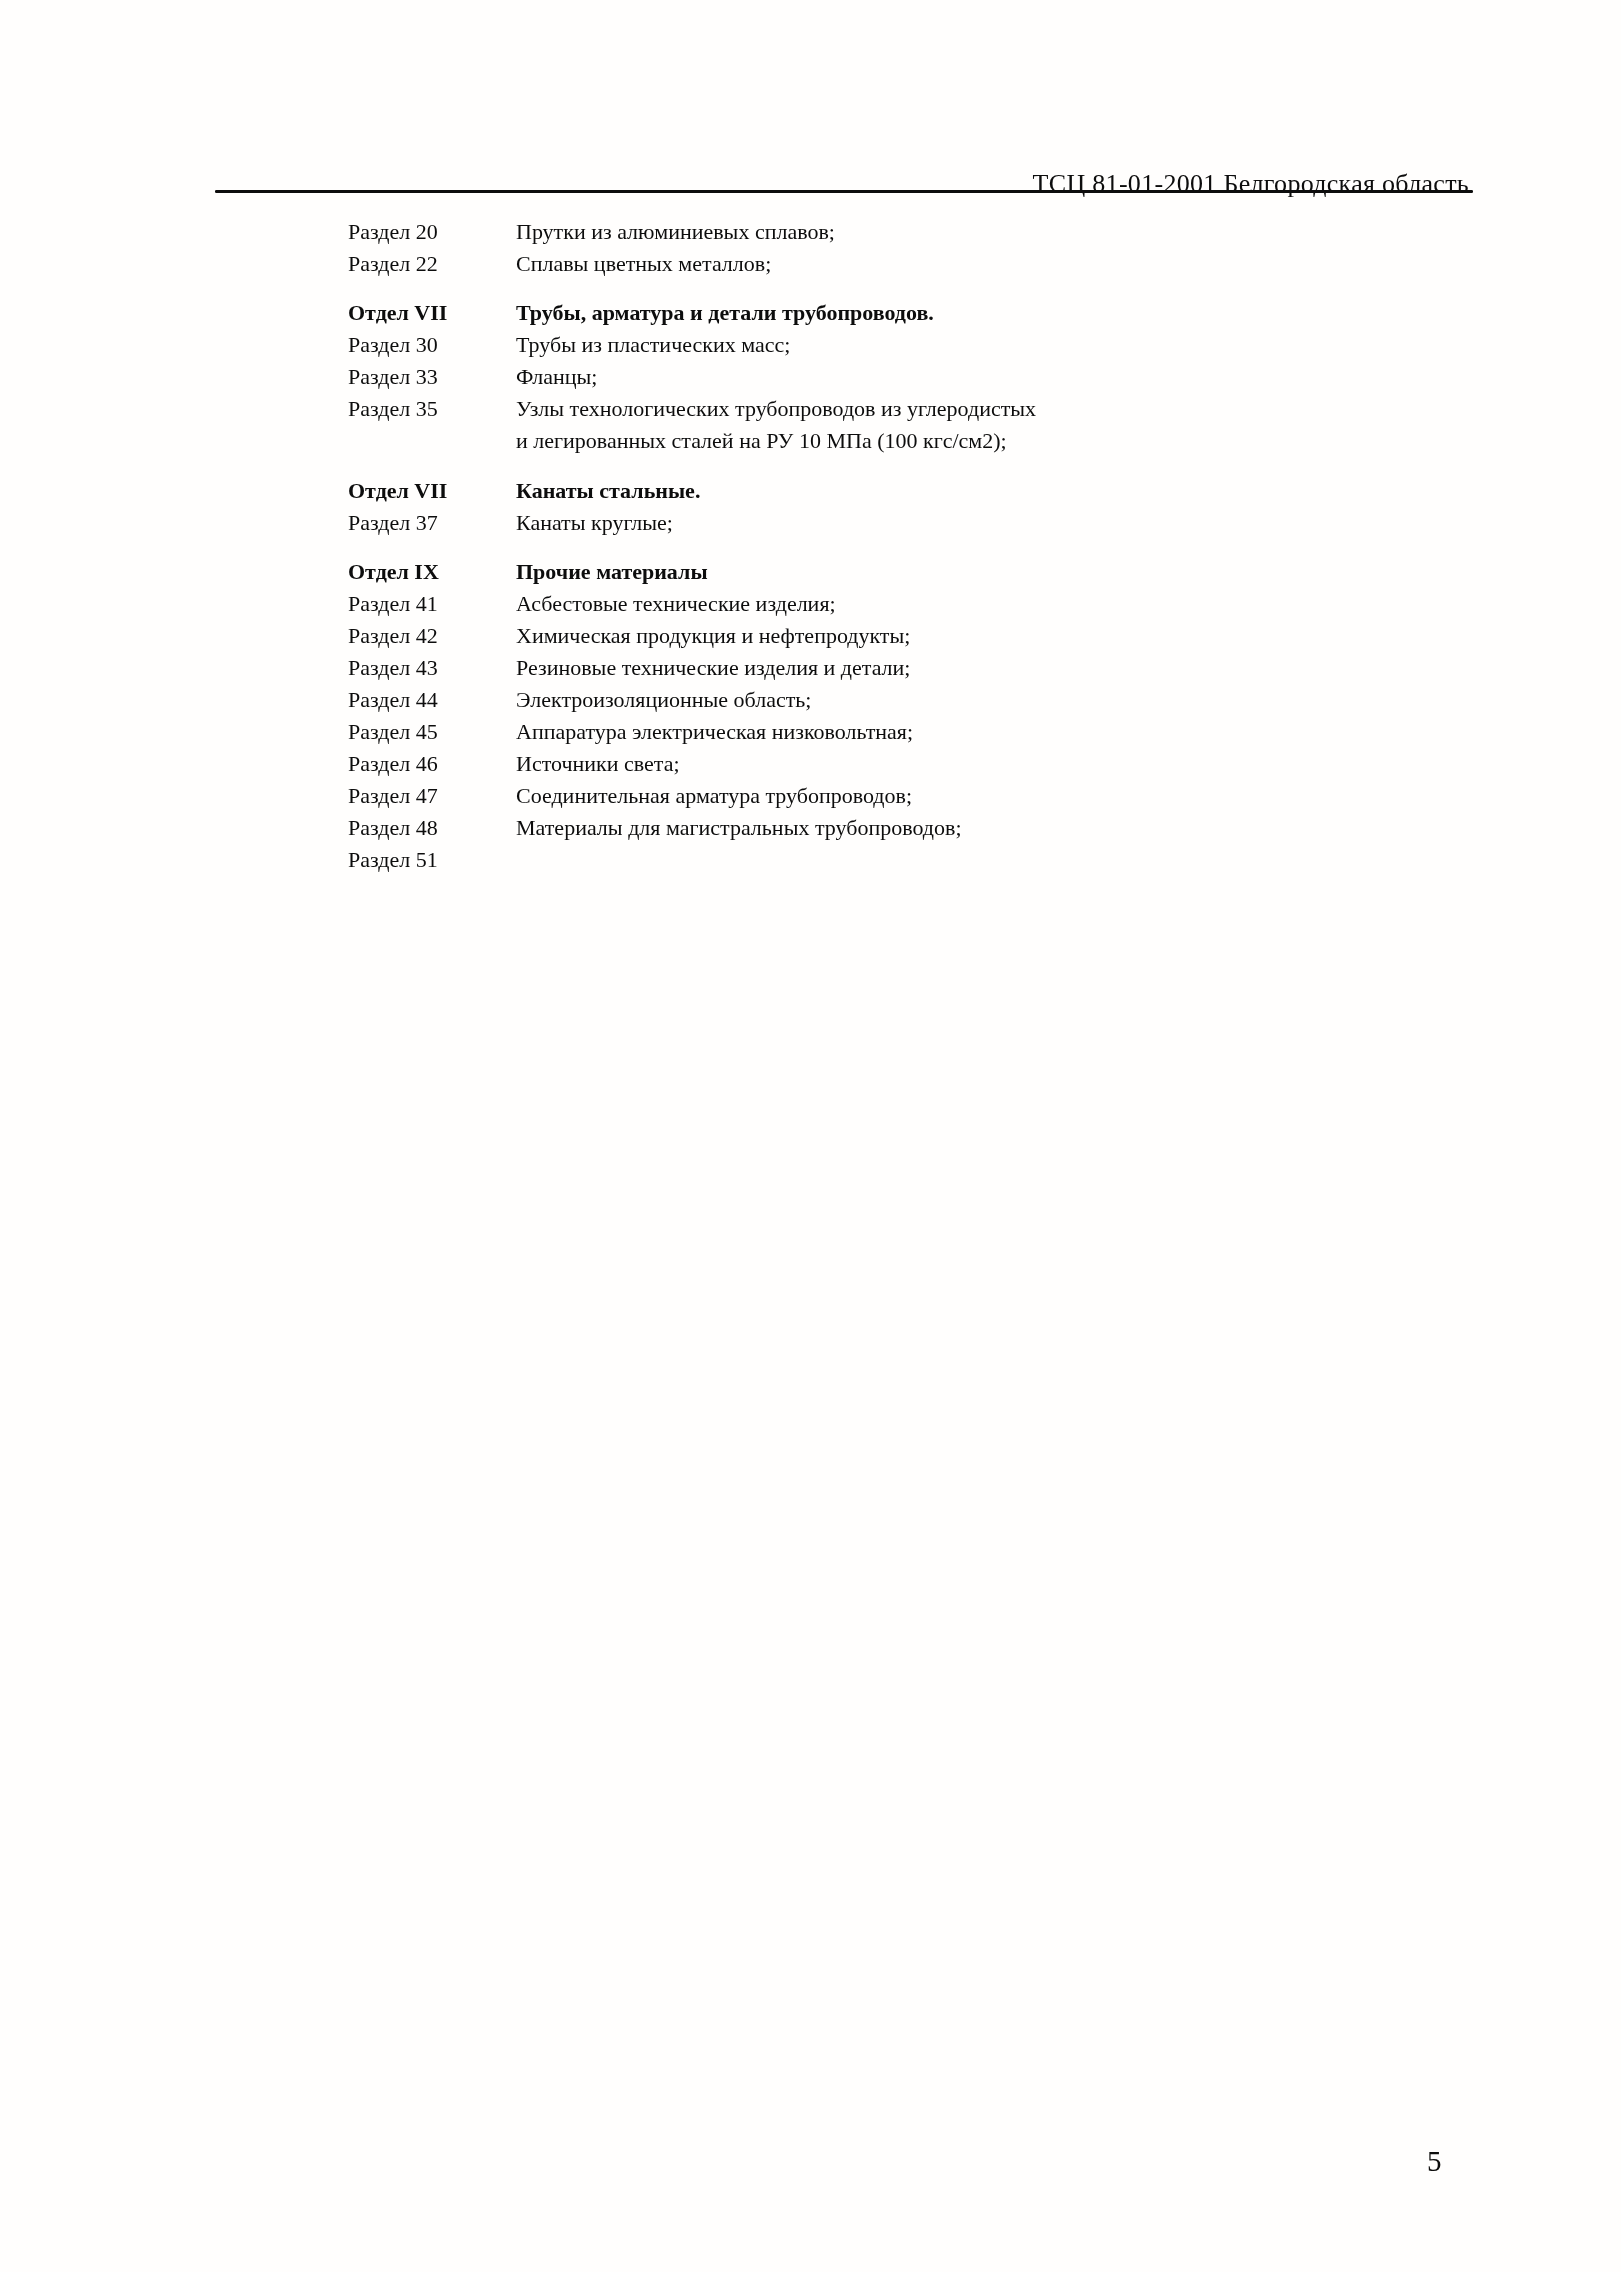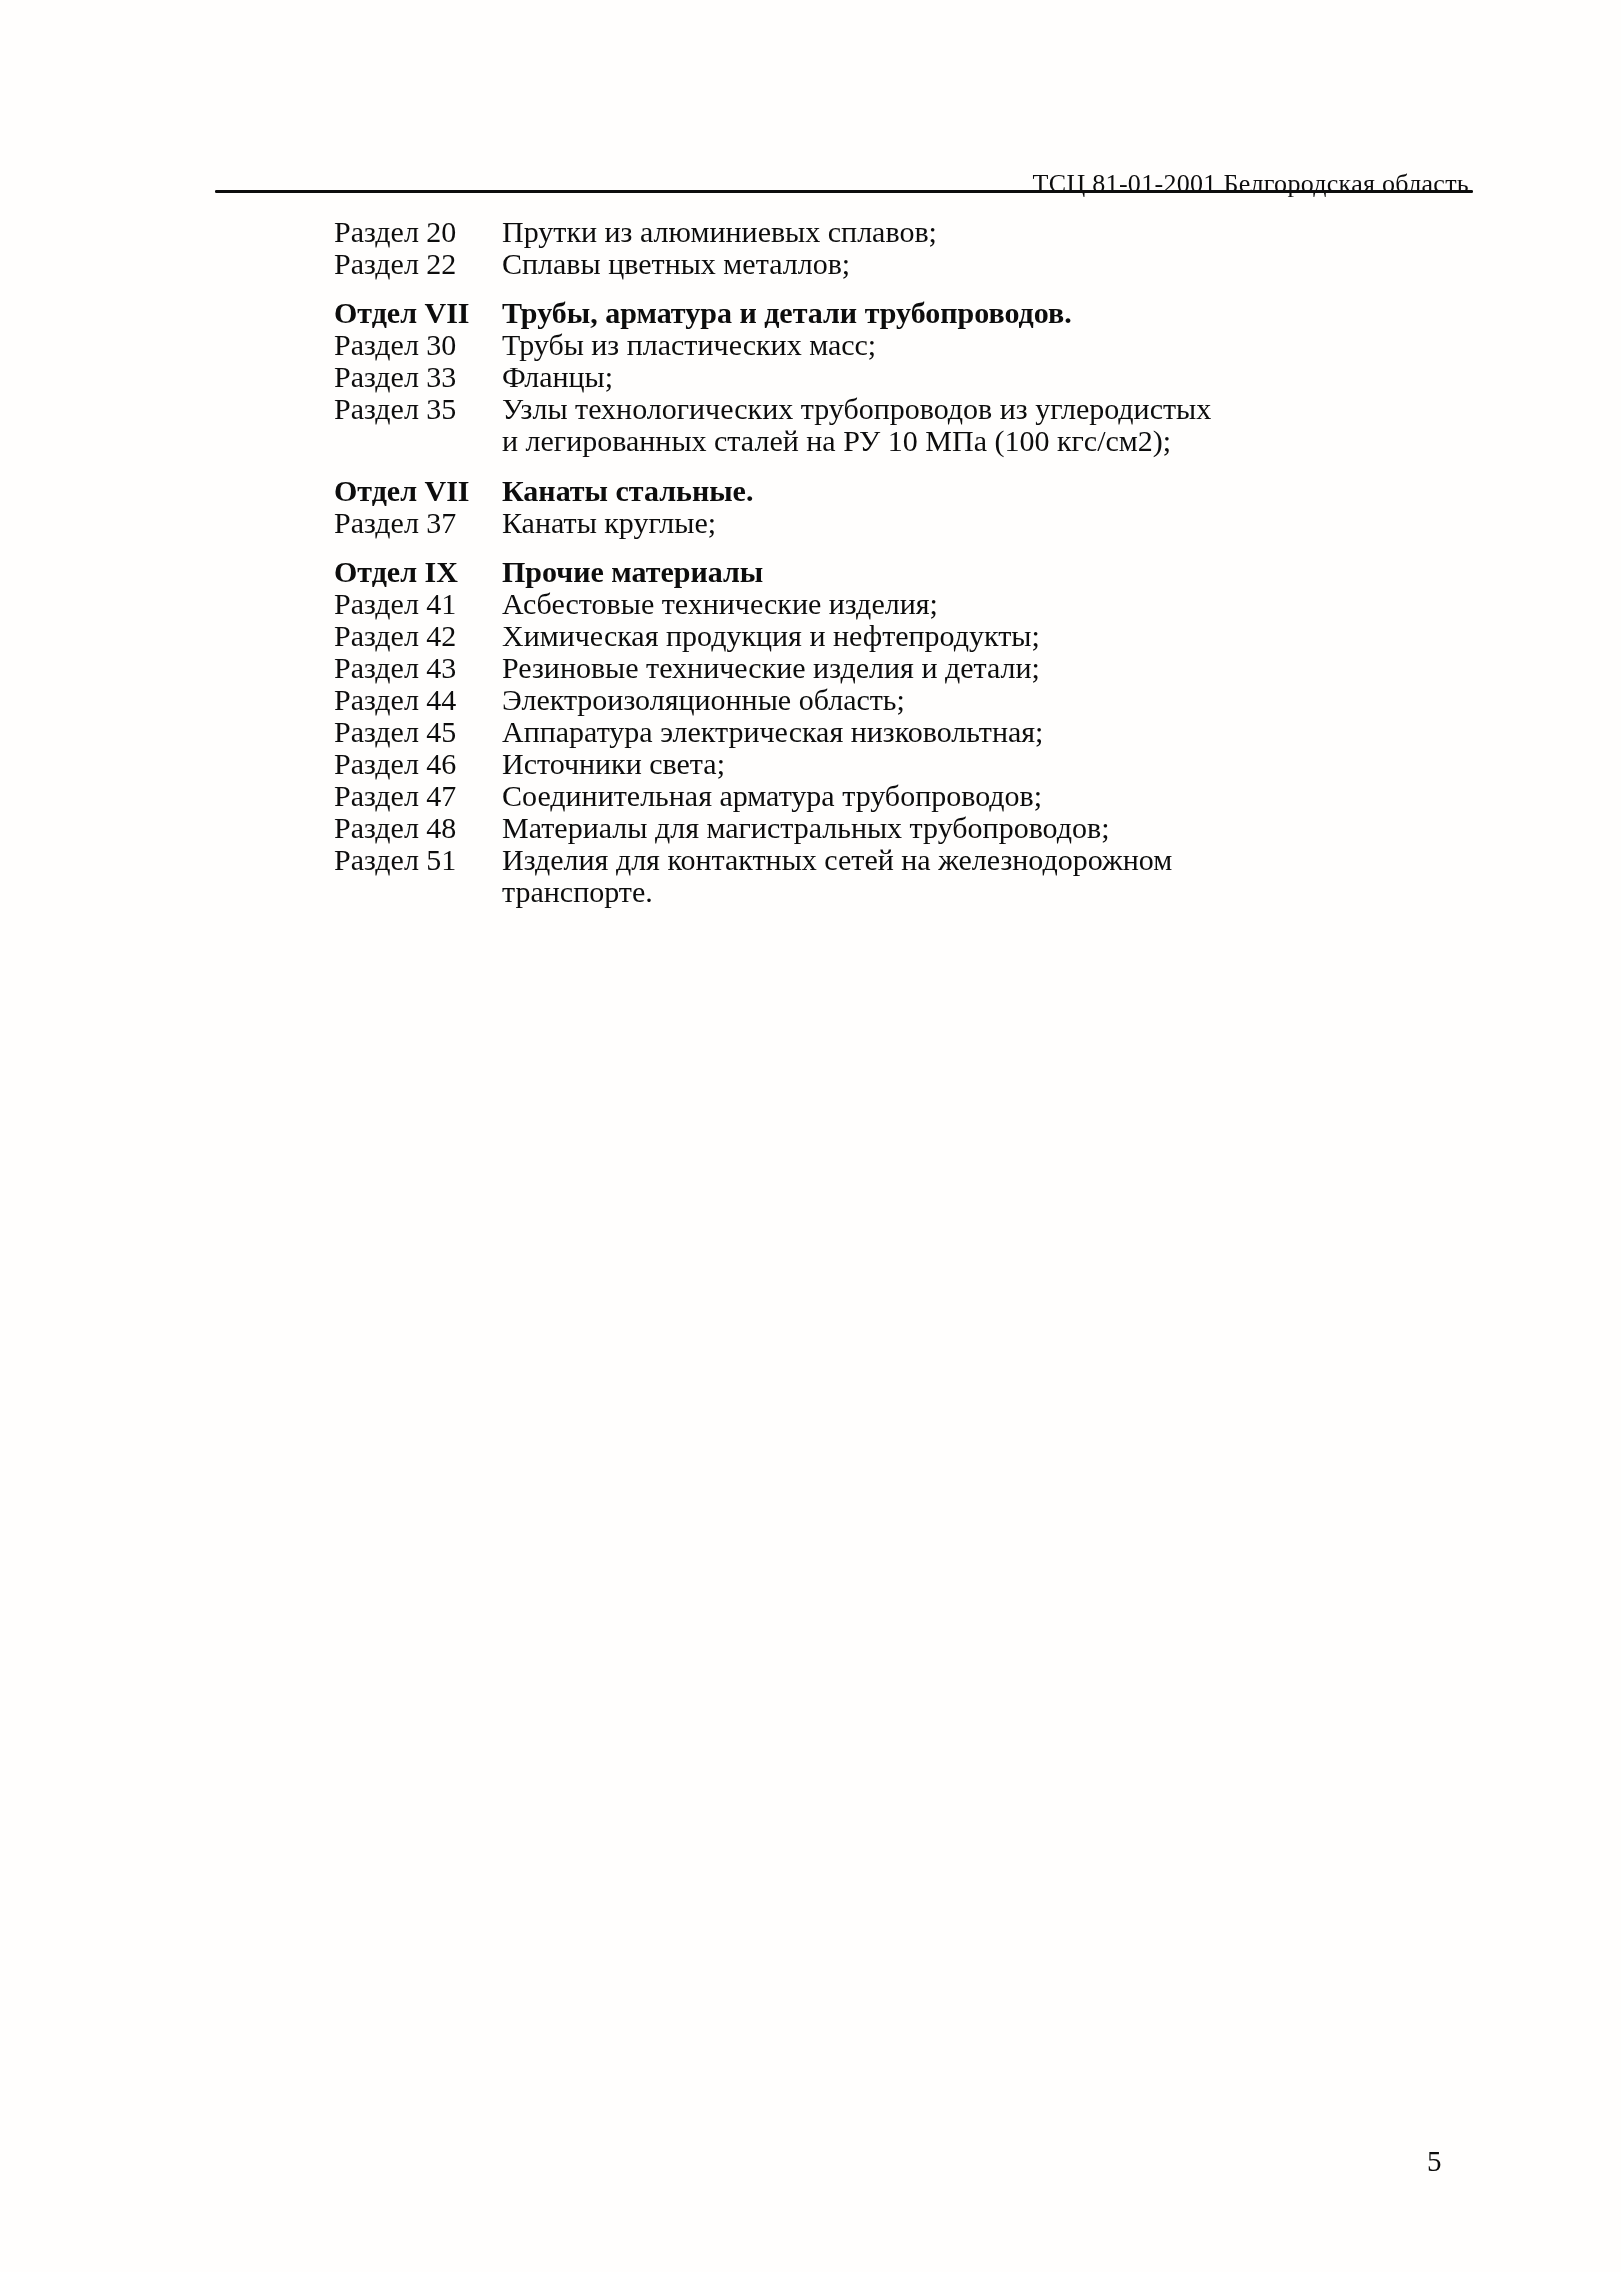--- a/index.html
+++ b/index.html
@@ -33,8 +33,8 @@
   .toc {
     position: absolute;
     top: 216px;
-    left: 334px;
-    font-size: 30px;
+    left: 348px;
+    font-size: 22px;
     line-height: 32px;
   }
   .group + .group { margin-top: 17.3px; }

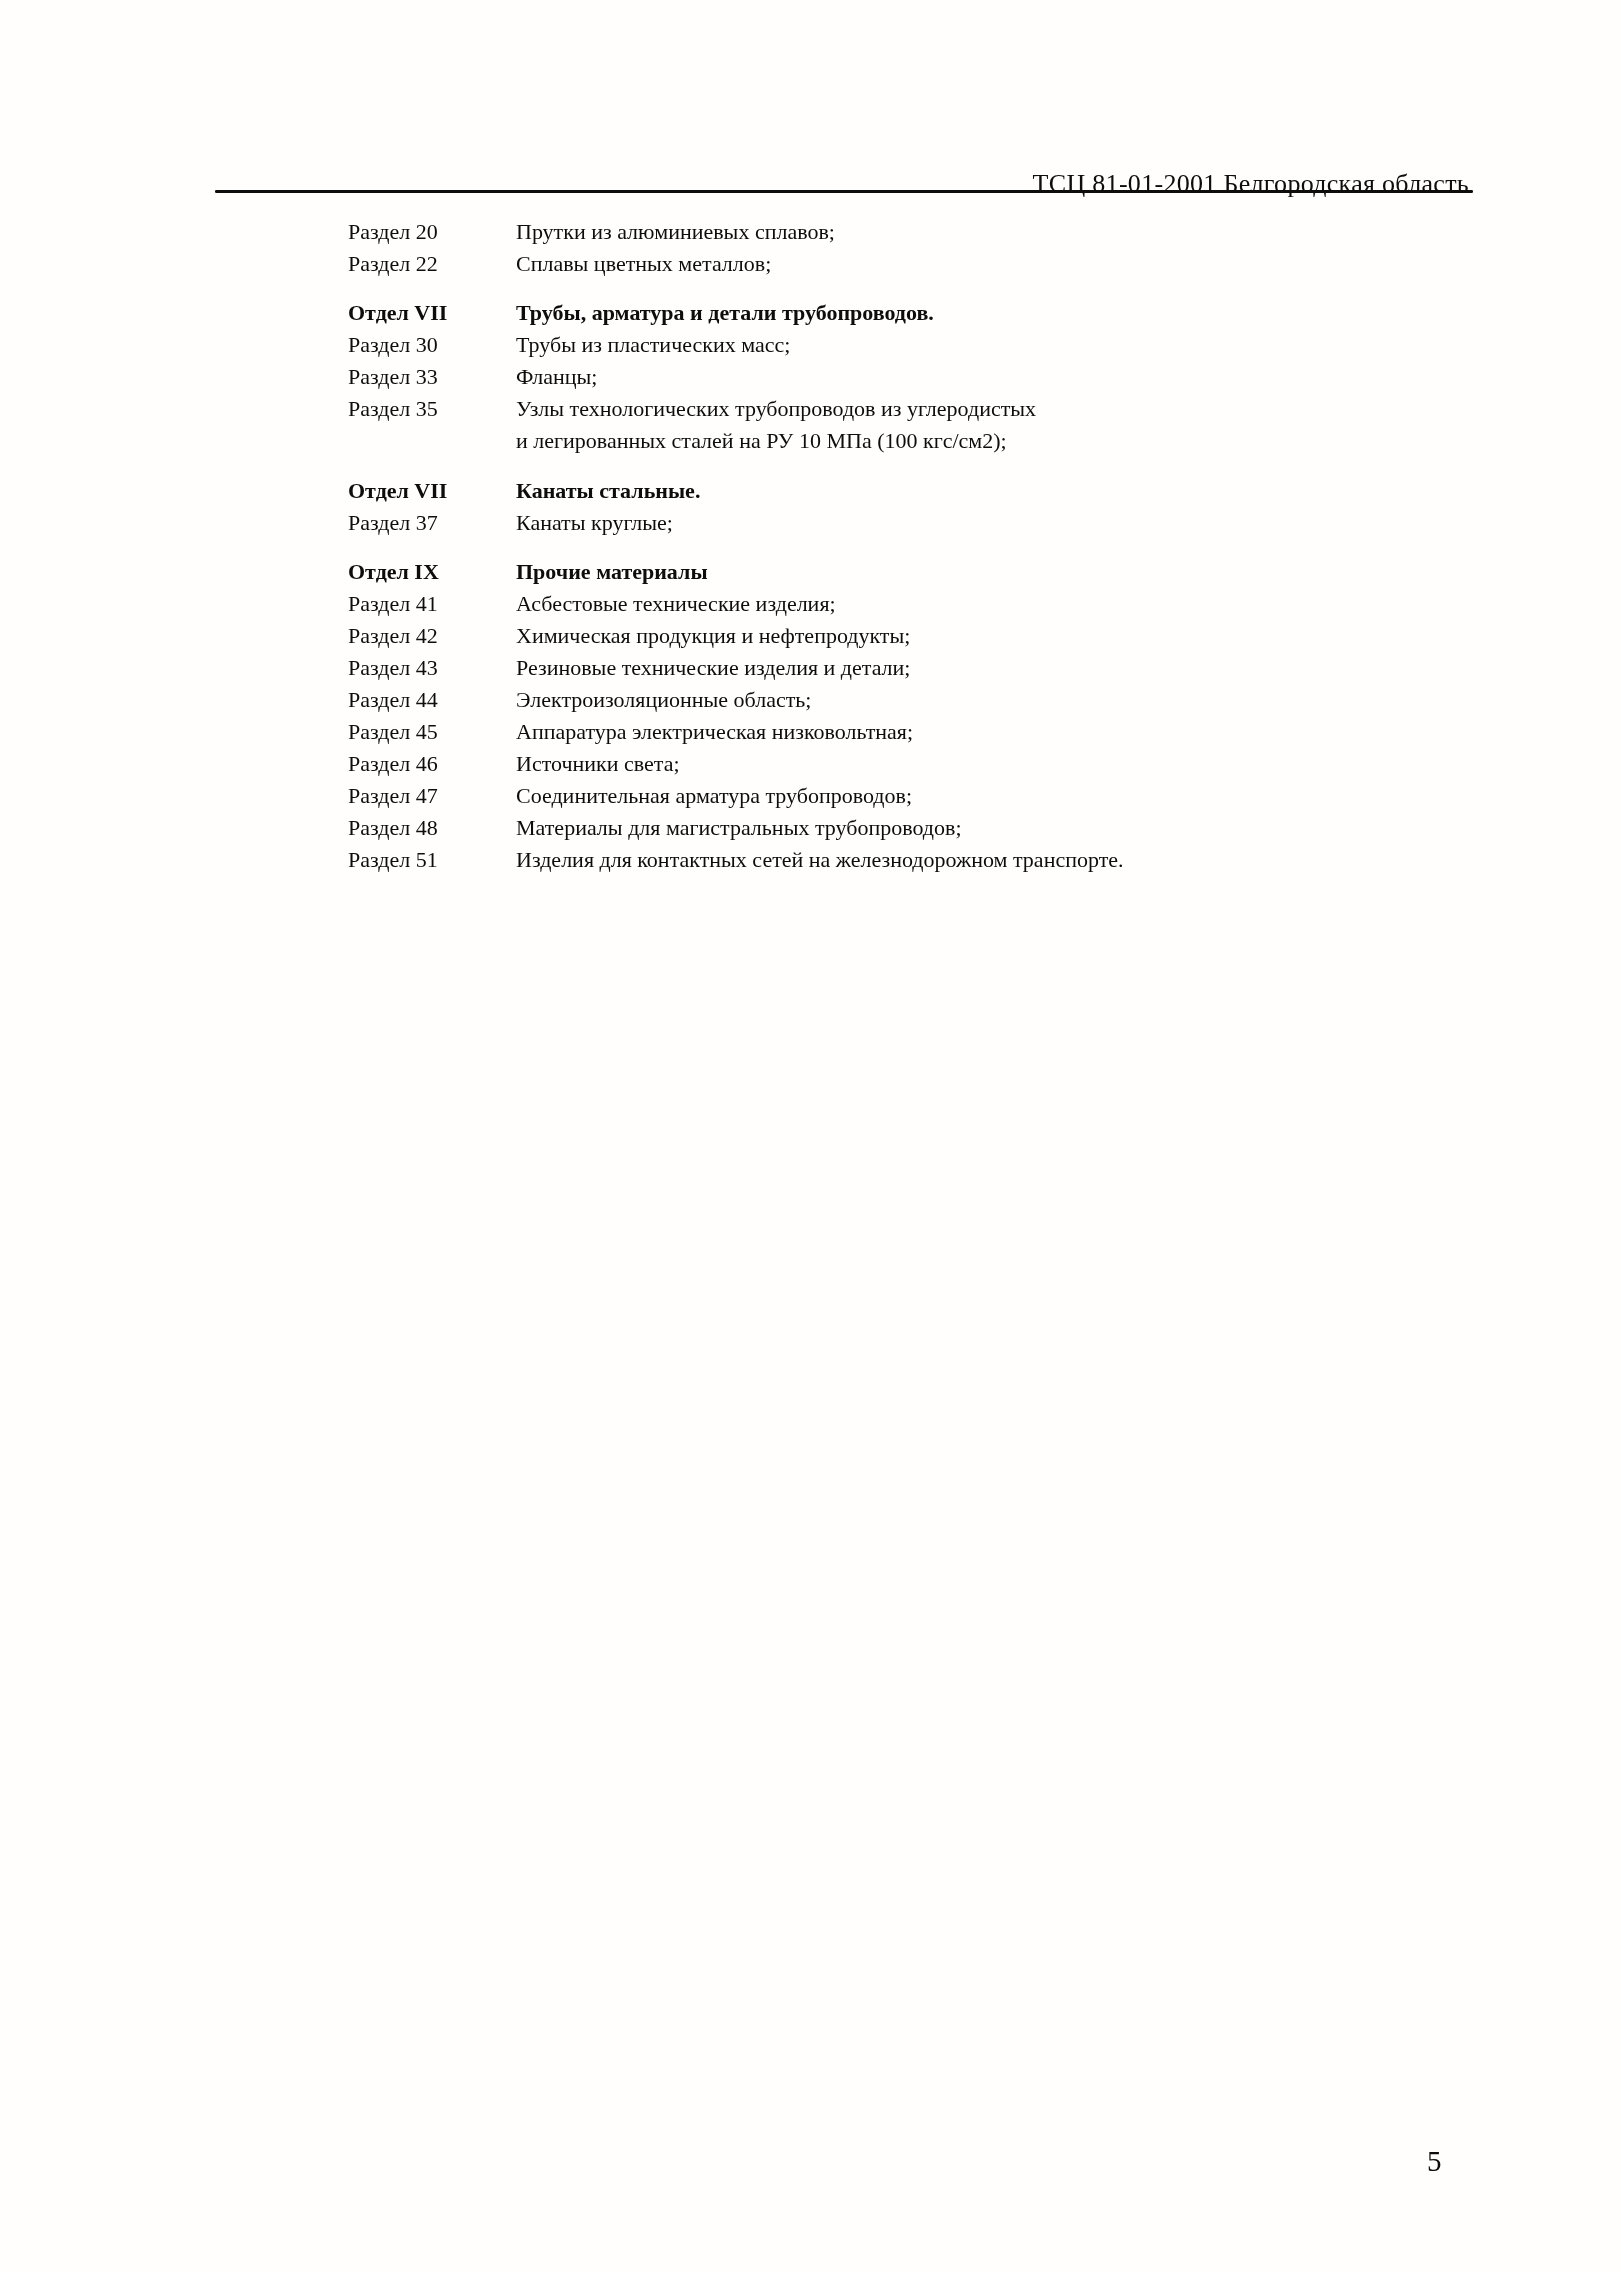--- a/index.html
+++ b/index.html
@@ -144,7 +144,6 @@
         </div>
         <div class="row">
           <span class="label">Раздел 51</span>
-          <span class="text">Изделия для контактных сетей на железнодорожном транспорте.</span>
         </div>
       </div>
     </div>

